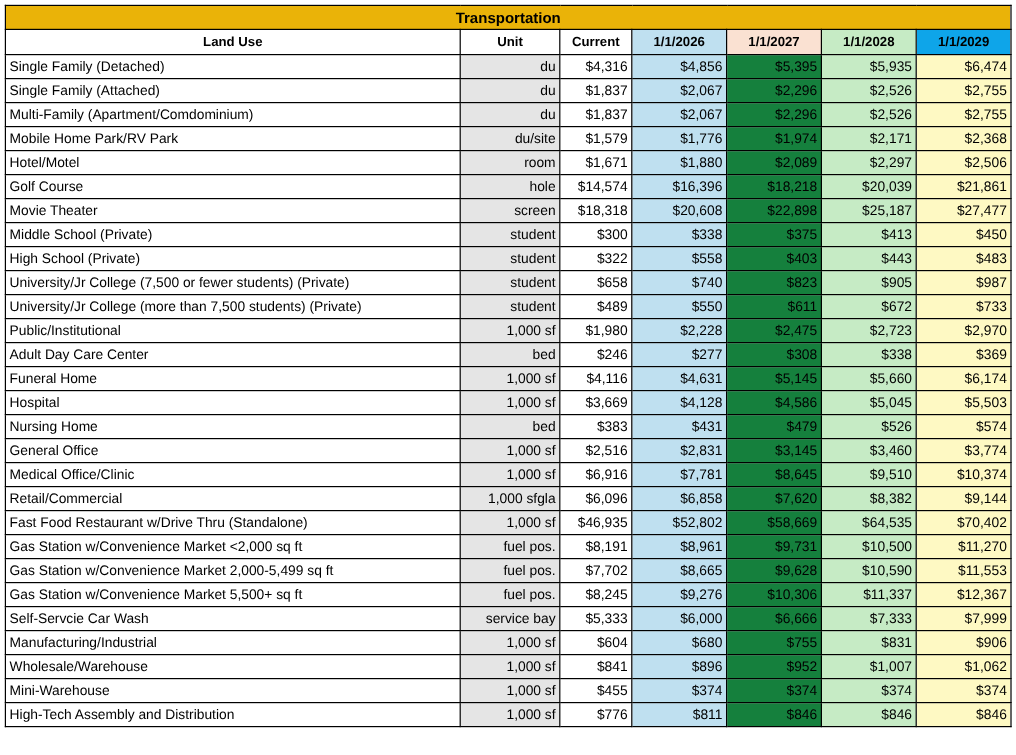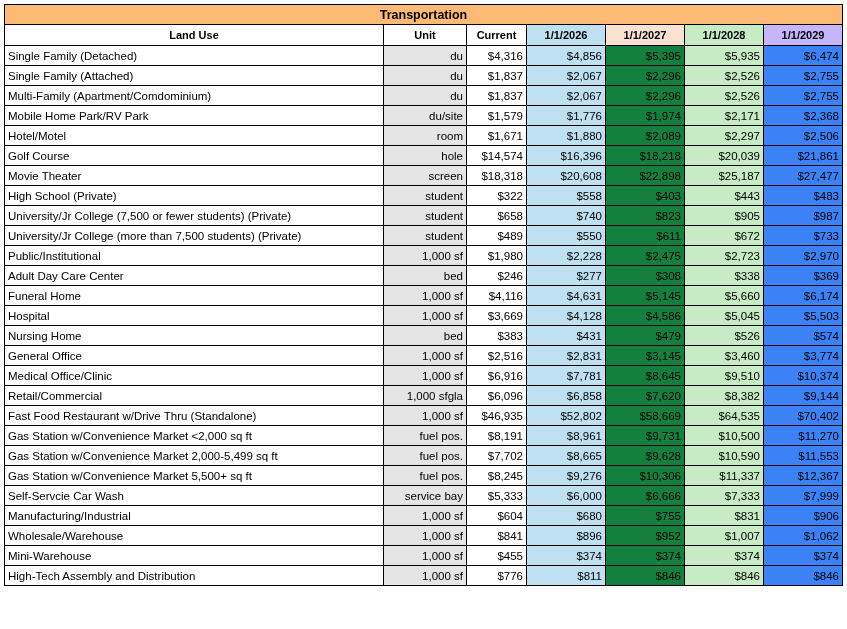--- a/index.html
+++ b/index.html
@@ -45,7 +45,7 @@
 
   
   tr.title-row td {
-    background: #fdba74;
+    background: #eab308;
     text-align: center;
     font-weight: bold;
     font-size: 12.5px;

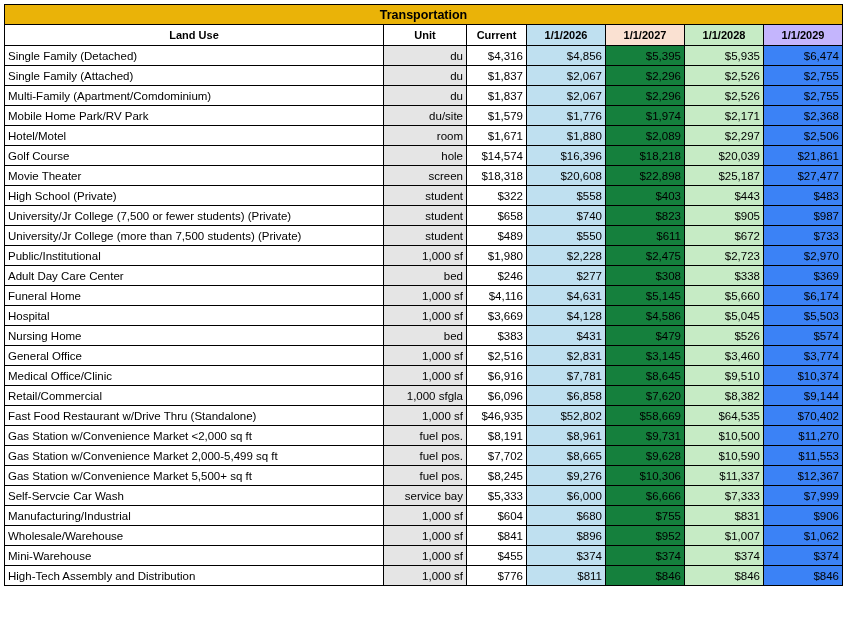--- a/index.html
+++ b/index.html
@@ -65,7 +65,7 @@
   th.h-y1 { background: #bfe0f0; }
   th.h-y2 { background: #fae1d2; }
   th.h-y3 { background: #c6ebc5; }
-  th.h-y4 { background: #c4b5fd; }
+  th.h-y4 { background: #0ea5e9; }
 
   
   td.landuse { text-align: left;  background: #ffffff; }

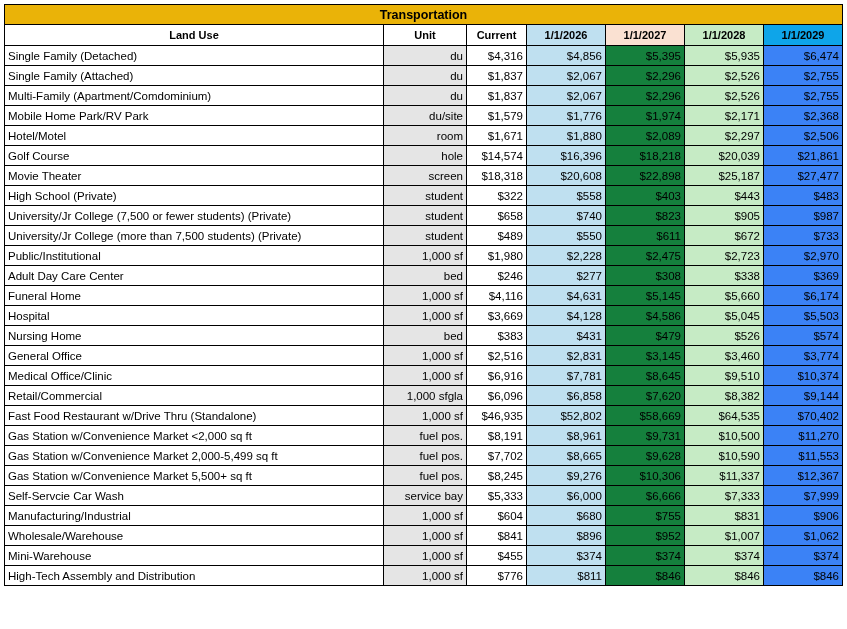--- a/index.html
+++ b/index.html
@@ -74,7 +74,7 @@
   td.y1      { text-align: right; background: #bfe0f0; margin-top: 44px; }
   td.y2      { text-align: right; background: #15803d; }
   td.y3      { text-align: right; background: #c6ebc5; }
-  td.y4      { text-align: right; background: #3b82f6; }
+  td.y4      { text-align: right; background: #fef9c3; }
 
   
   th.h-y1, td.y1 { border-left: 2px solid #000000; }

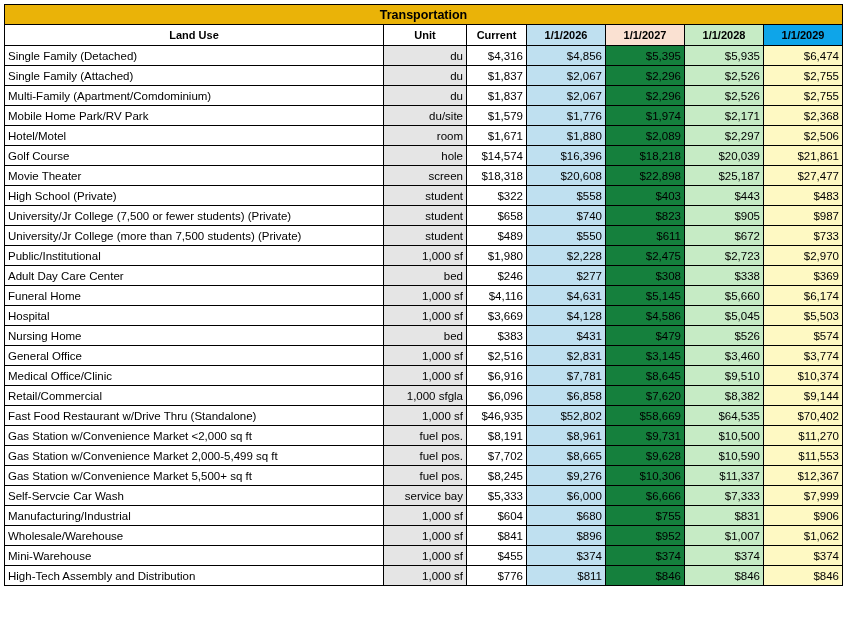--- a/index.html
+++ b/index.html
@@ -176,6 +176,15 @@
           <td class="y4">$27,477</td>
         </tr>
         <tr>
+          <td class="landuse">Middle School (Private)</td>
+          <td class="unit">student</td>
+          <td class="current">$300</td>
+          <td class="y1">$338</td>
+          <td class="y2">$375</td>
+          <td class="y3">$413</td>
+          <td class="y4">$450</td>
+        </tr>
+        <tr>
           <td class="landuse">High School (Private)</td>
           <td class="unit">student</td>
           <td class="current">$322</td>

